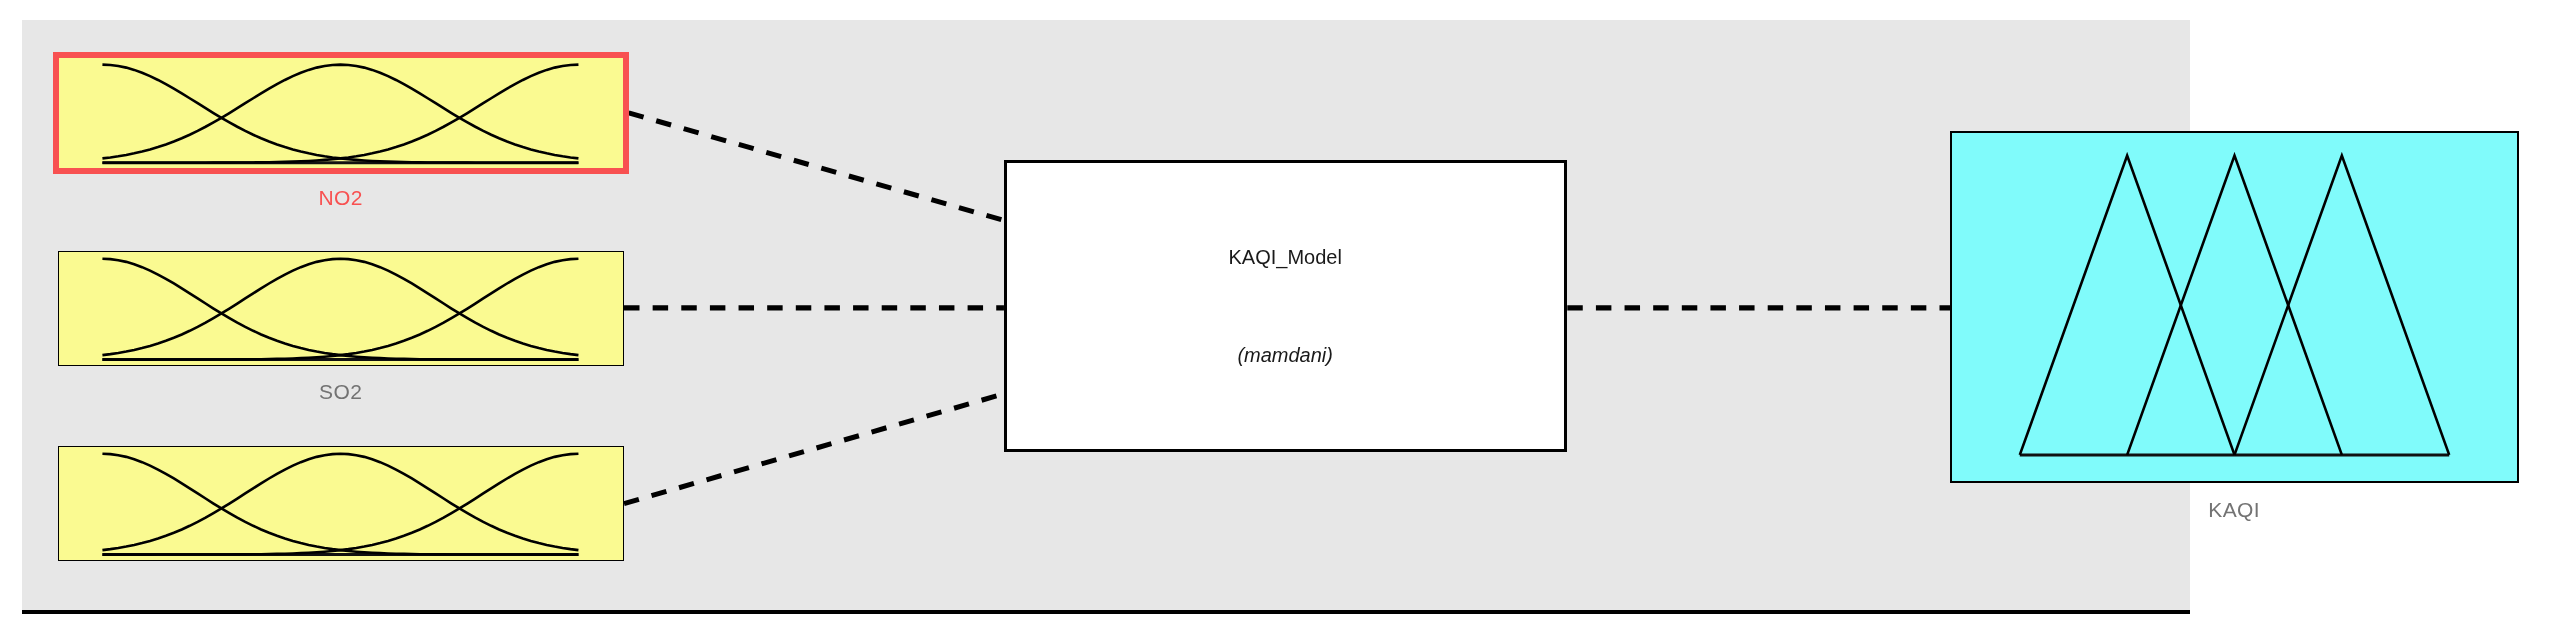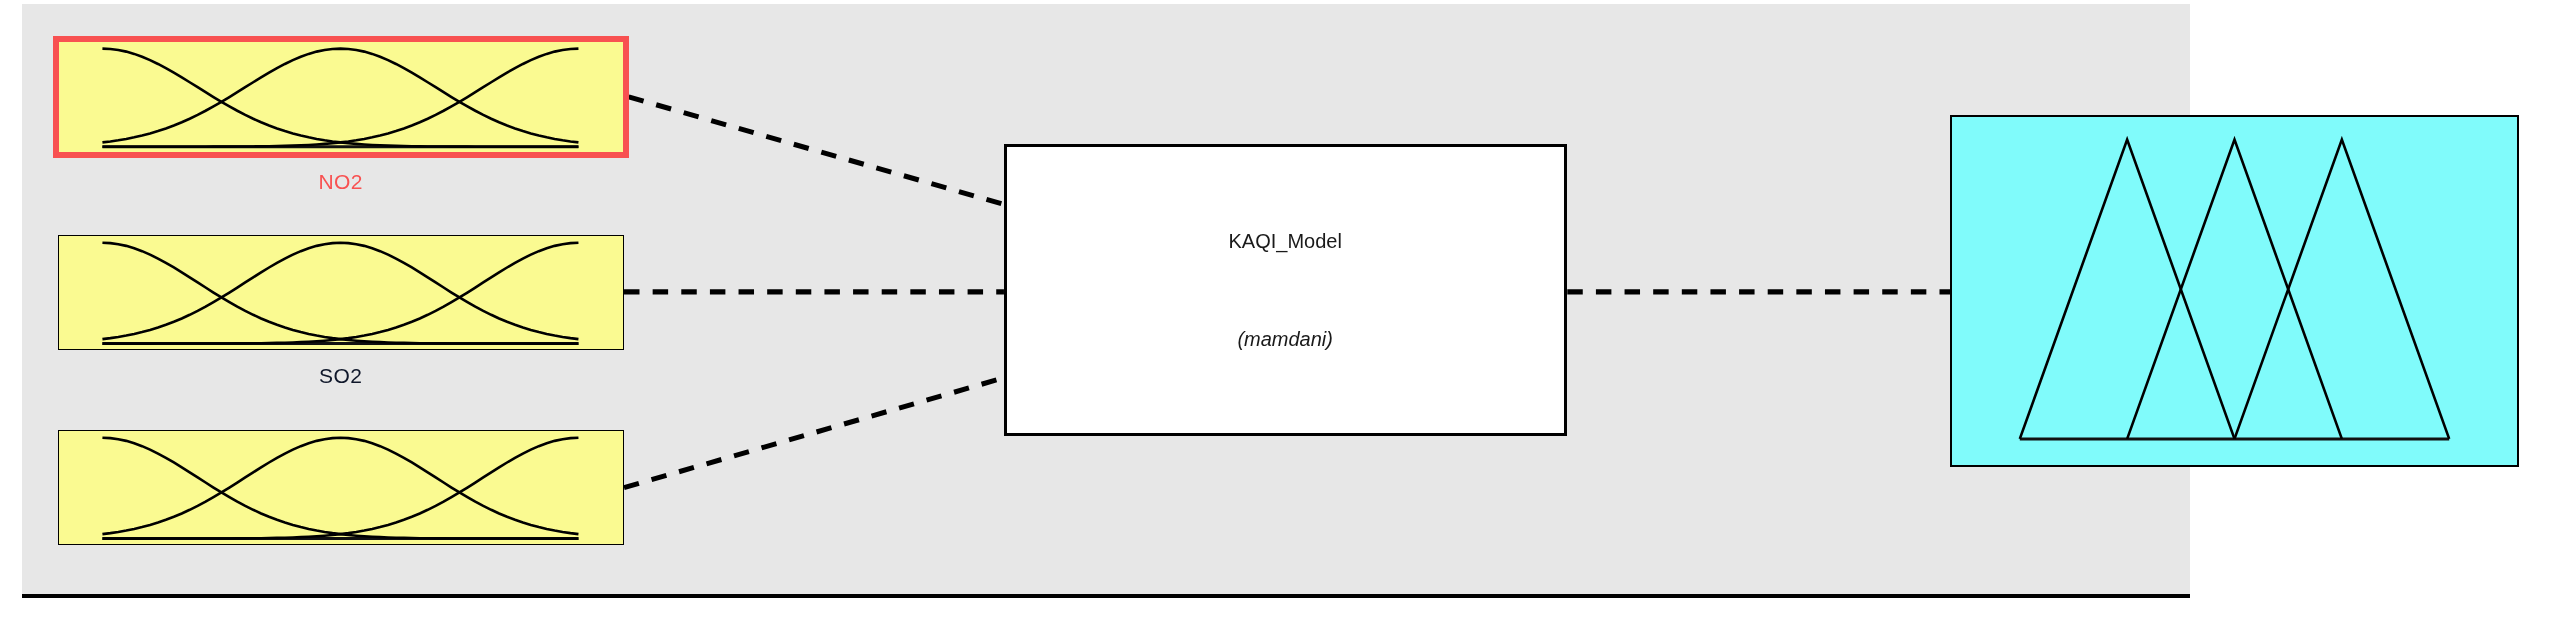--- a/index.html
+++ b/index.html
@@ -8,7 +8,7 @@
     font-family:"Liberation Sans", sans-serif;
   }
   #panel{
-    position:absolute;left:21.7px;top:4px;width:2168px;height:590px;
+    position:absolute;left:21.7px;top:20px;width:2168px;height:590px;
     background:#e7e7e7;border-bottom:4.6px solid #000;
   }
   .block{position:absolute;box-sizing:border-box;}

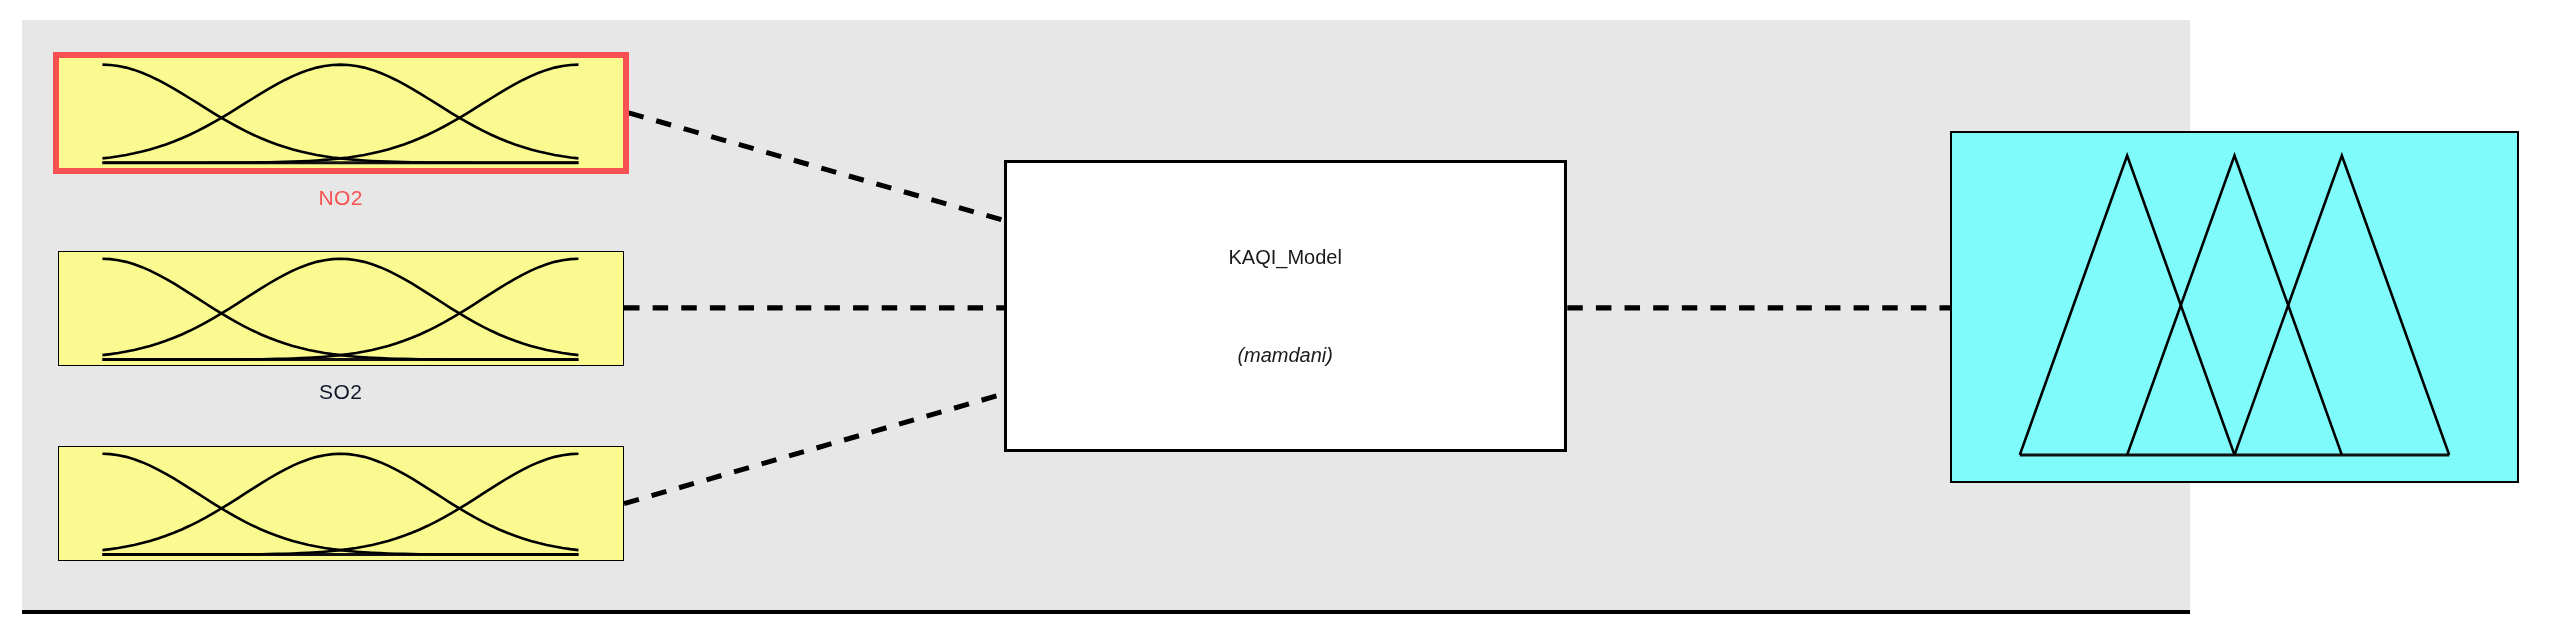--- a/index.html
+++ b/index.html
@@ -18,7 +18,7 @@
   .system-block{background:#ffffff;border:3.9px solid #000;}
   .mfplot{position:absolute;left:0;top:0;width:100%;height:100%;display:block;}
   .block-label{
-    position:absolute;text-align:center;font-size:21px;color:#0f172a;
+    position:absolute;text-align:center;font-size:21px;color:#737373;
     letter-spacing:0.4px;white-space:nowrap;
   }
   .block-label.selected{color:#f85151;}

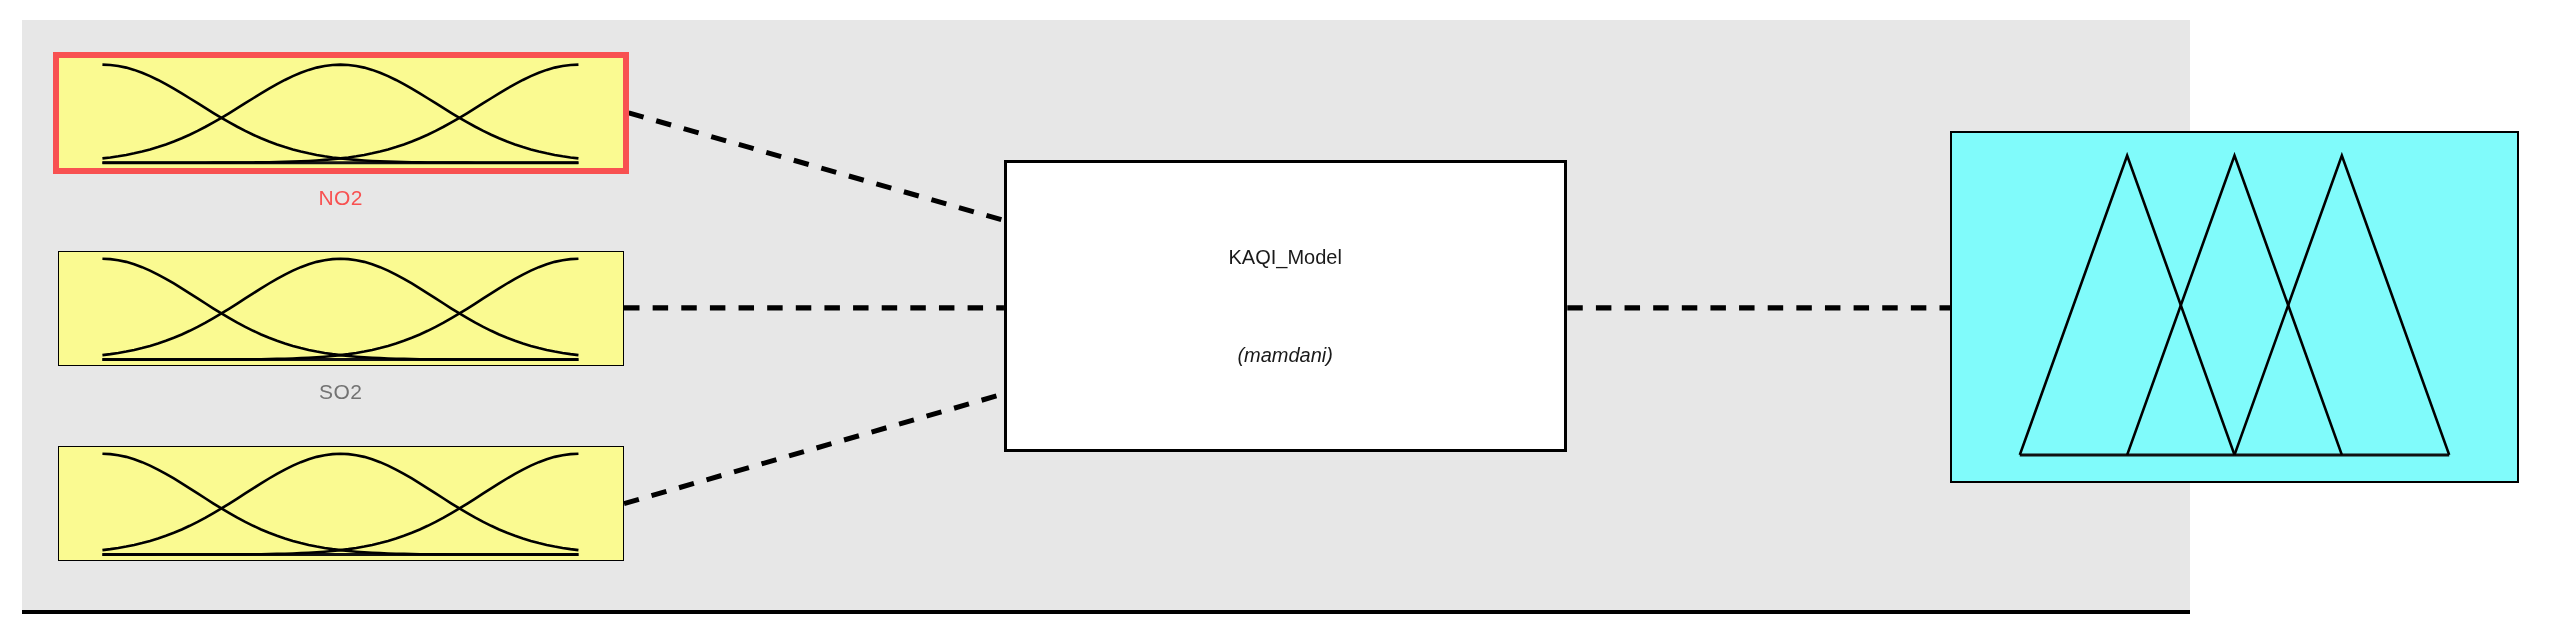--- a/index.html
+++ b/index.html
@@ -86,6 +86,7 @@
           <path d="M 500.0 925.0 L 690.0 65.0 L 880.0 925.0" class="curve" vector-effect="non-scaling-stroke"></path>
         </svg>
     </div>
+    <div class="block-label" style="left:1928px;top:478px;width:569px;">KAQI</div>
 
   </div>
 </div>

